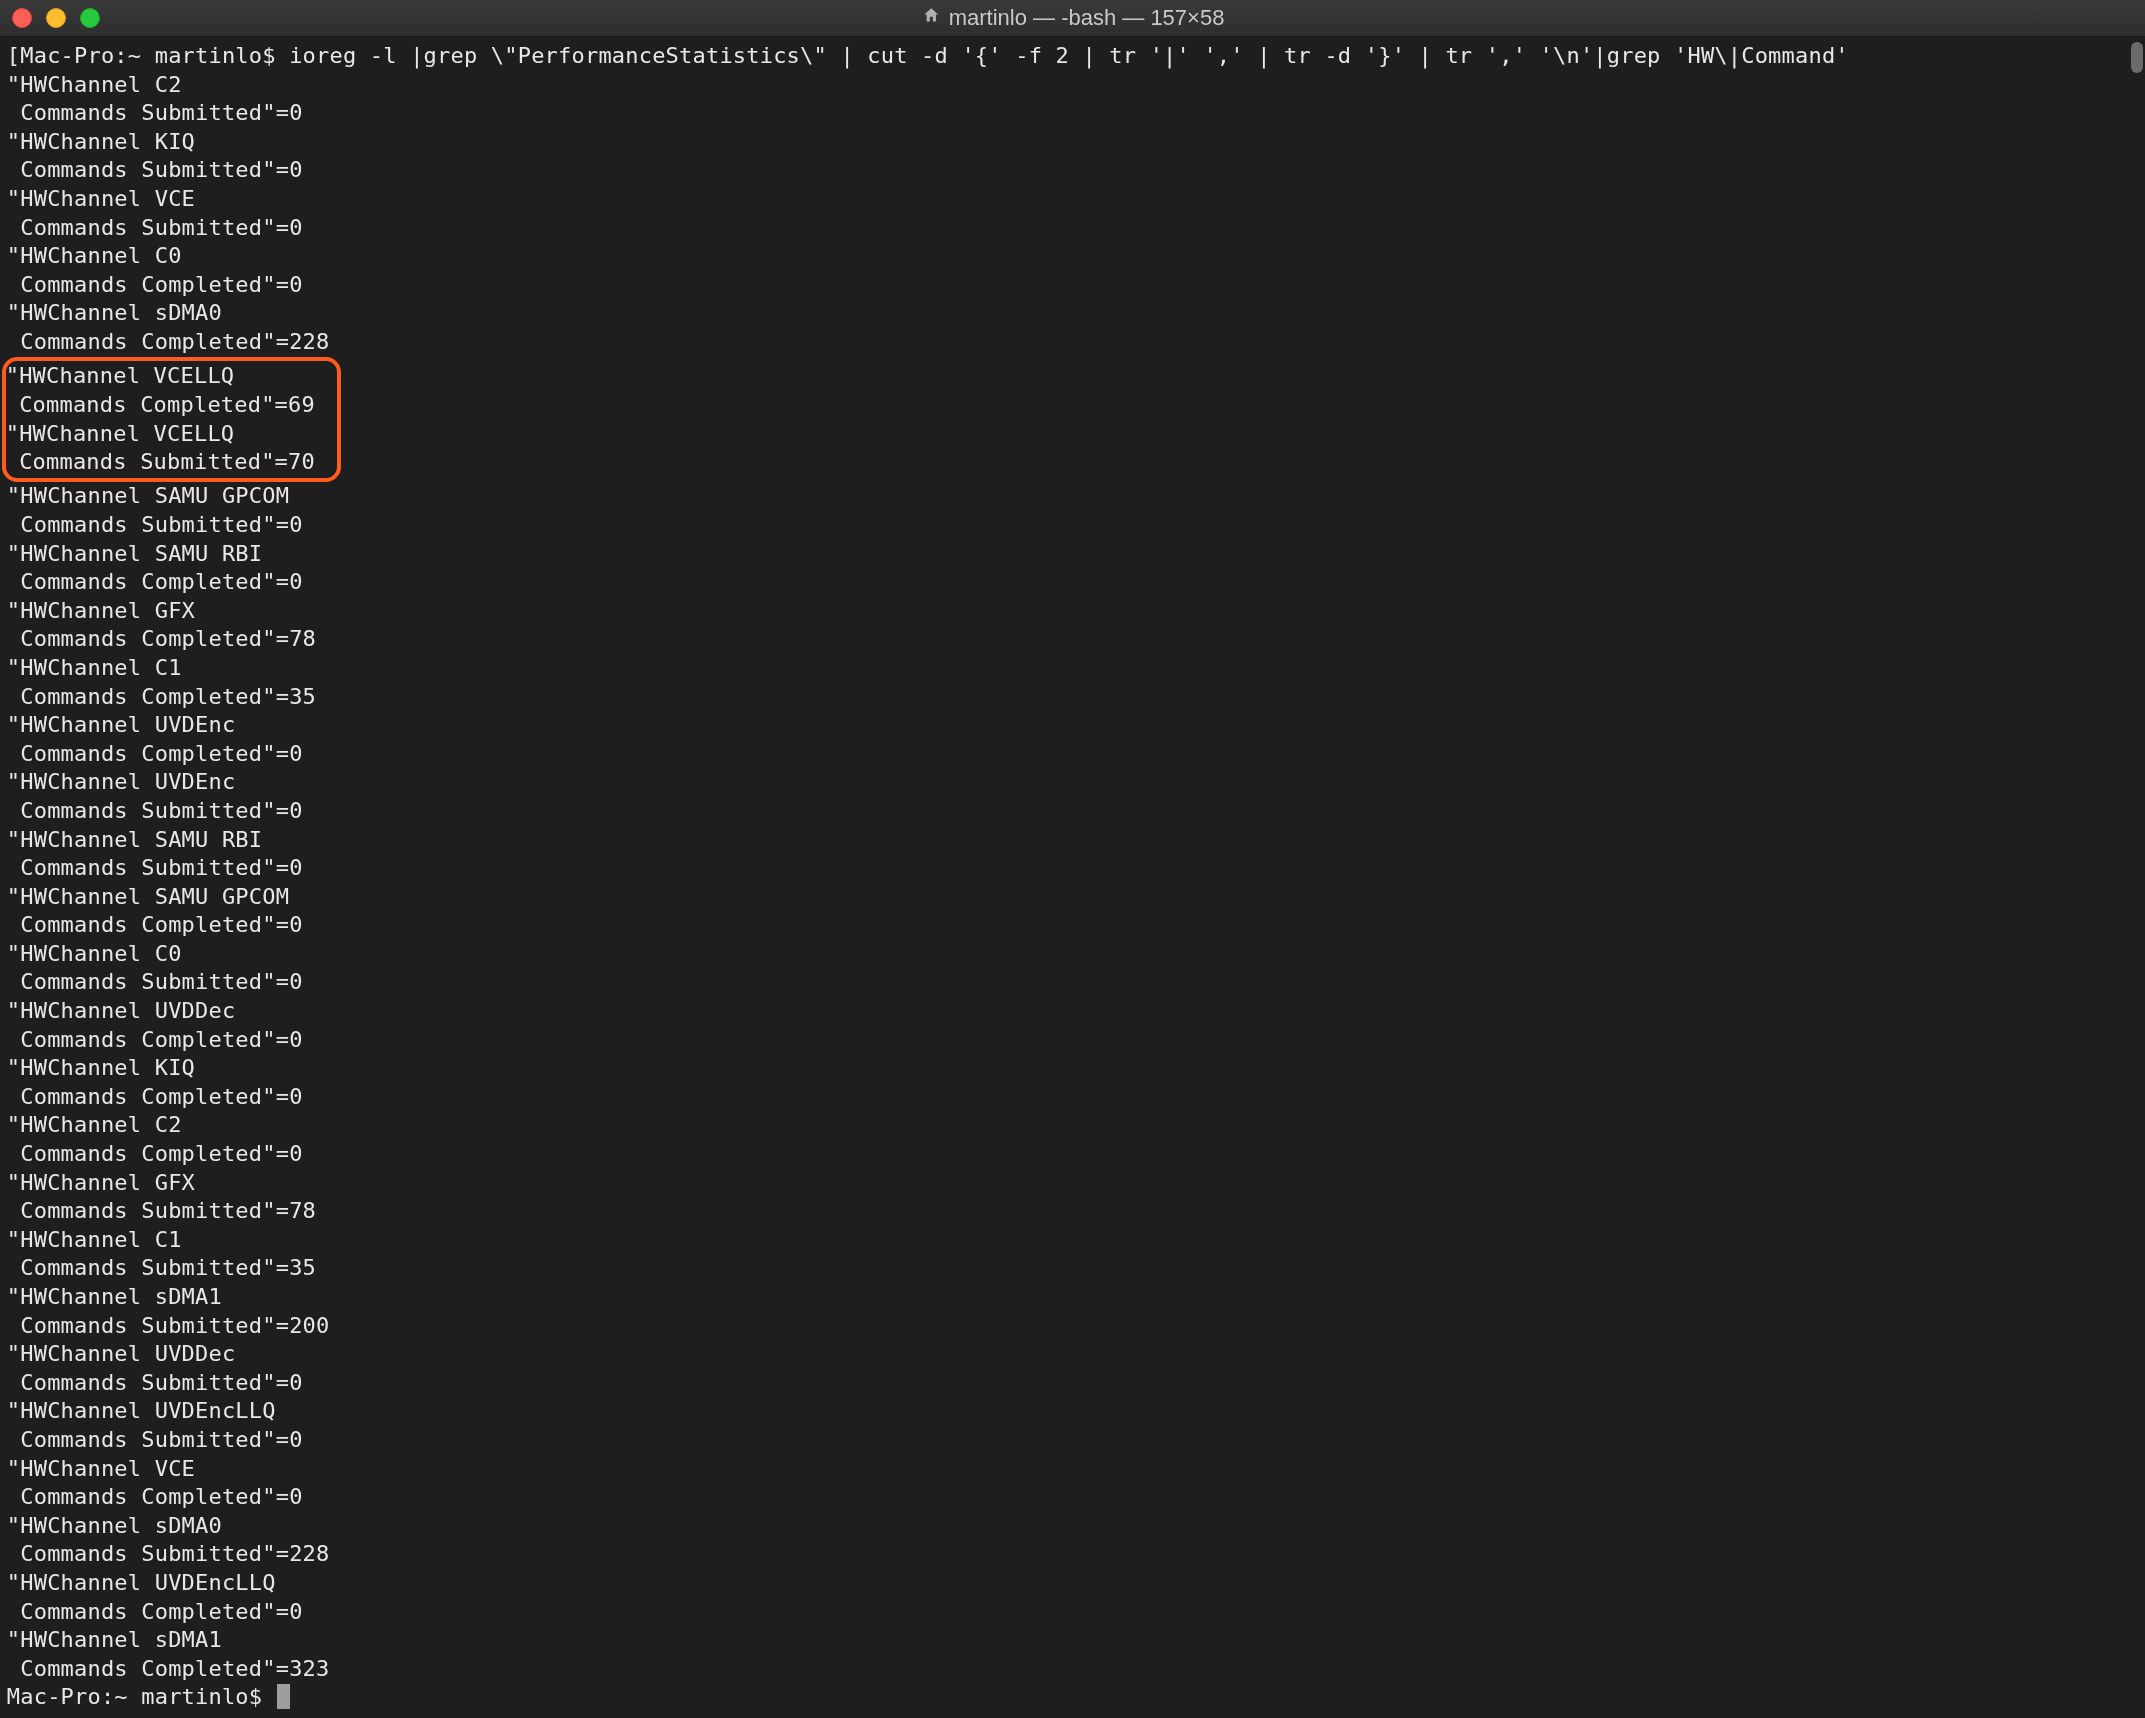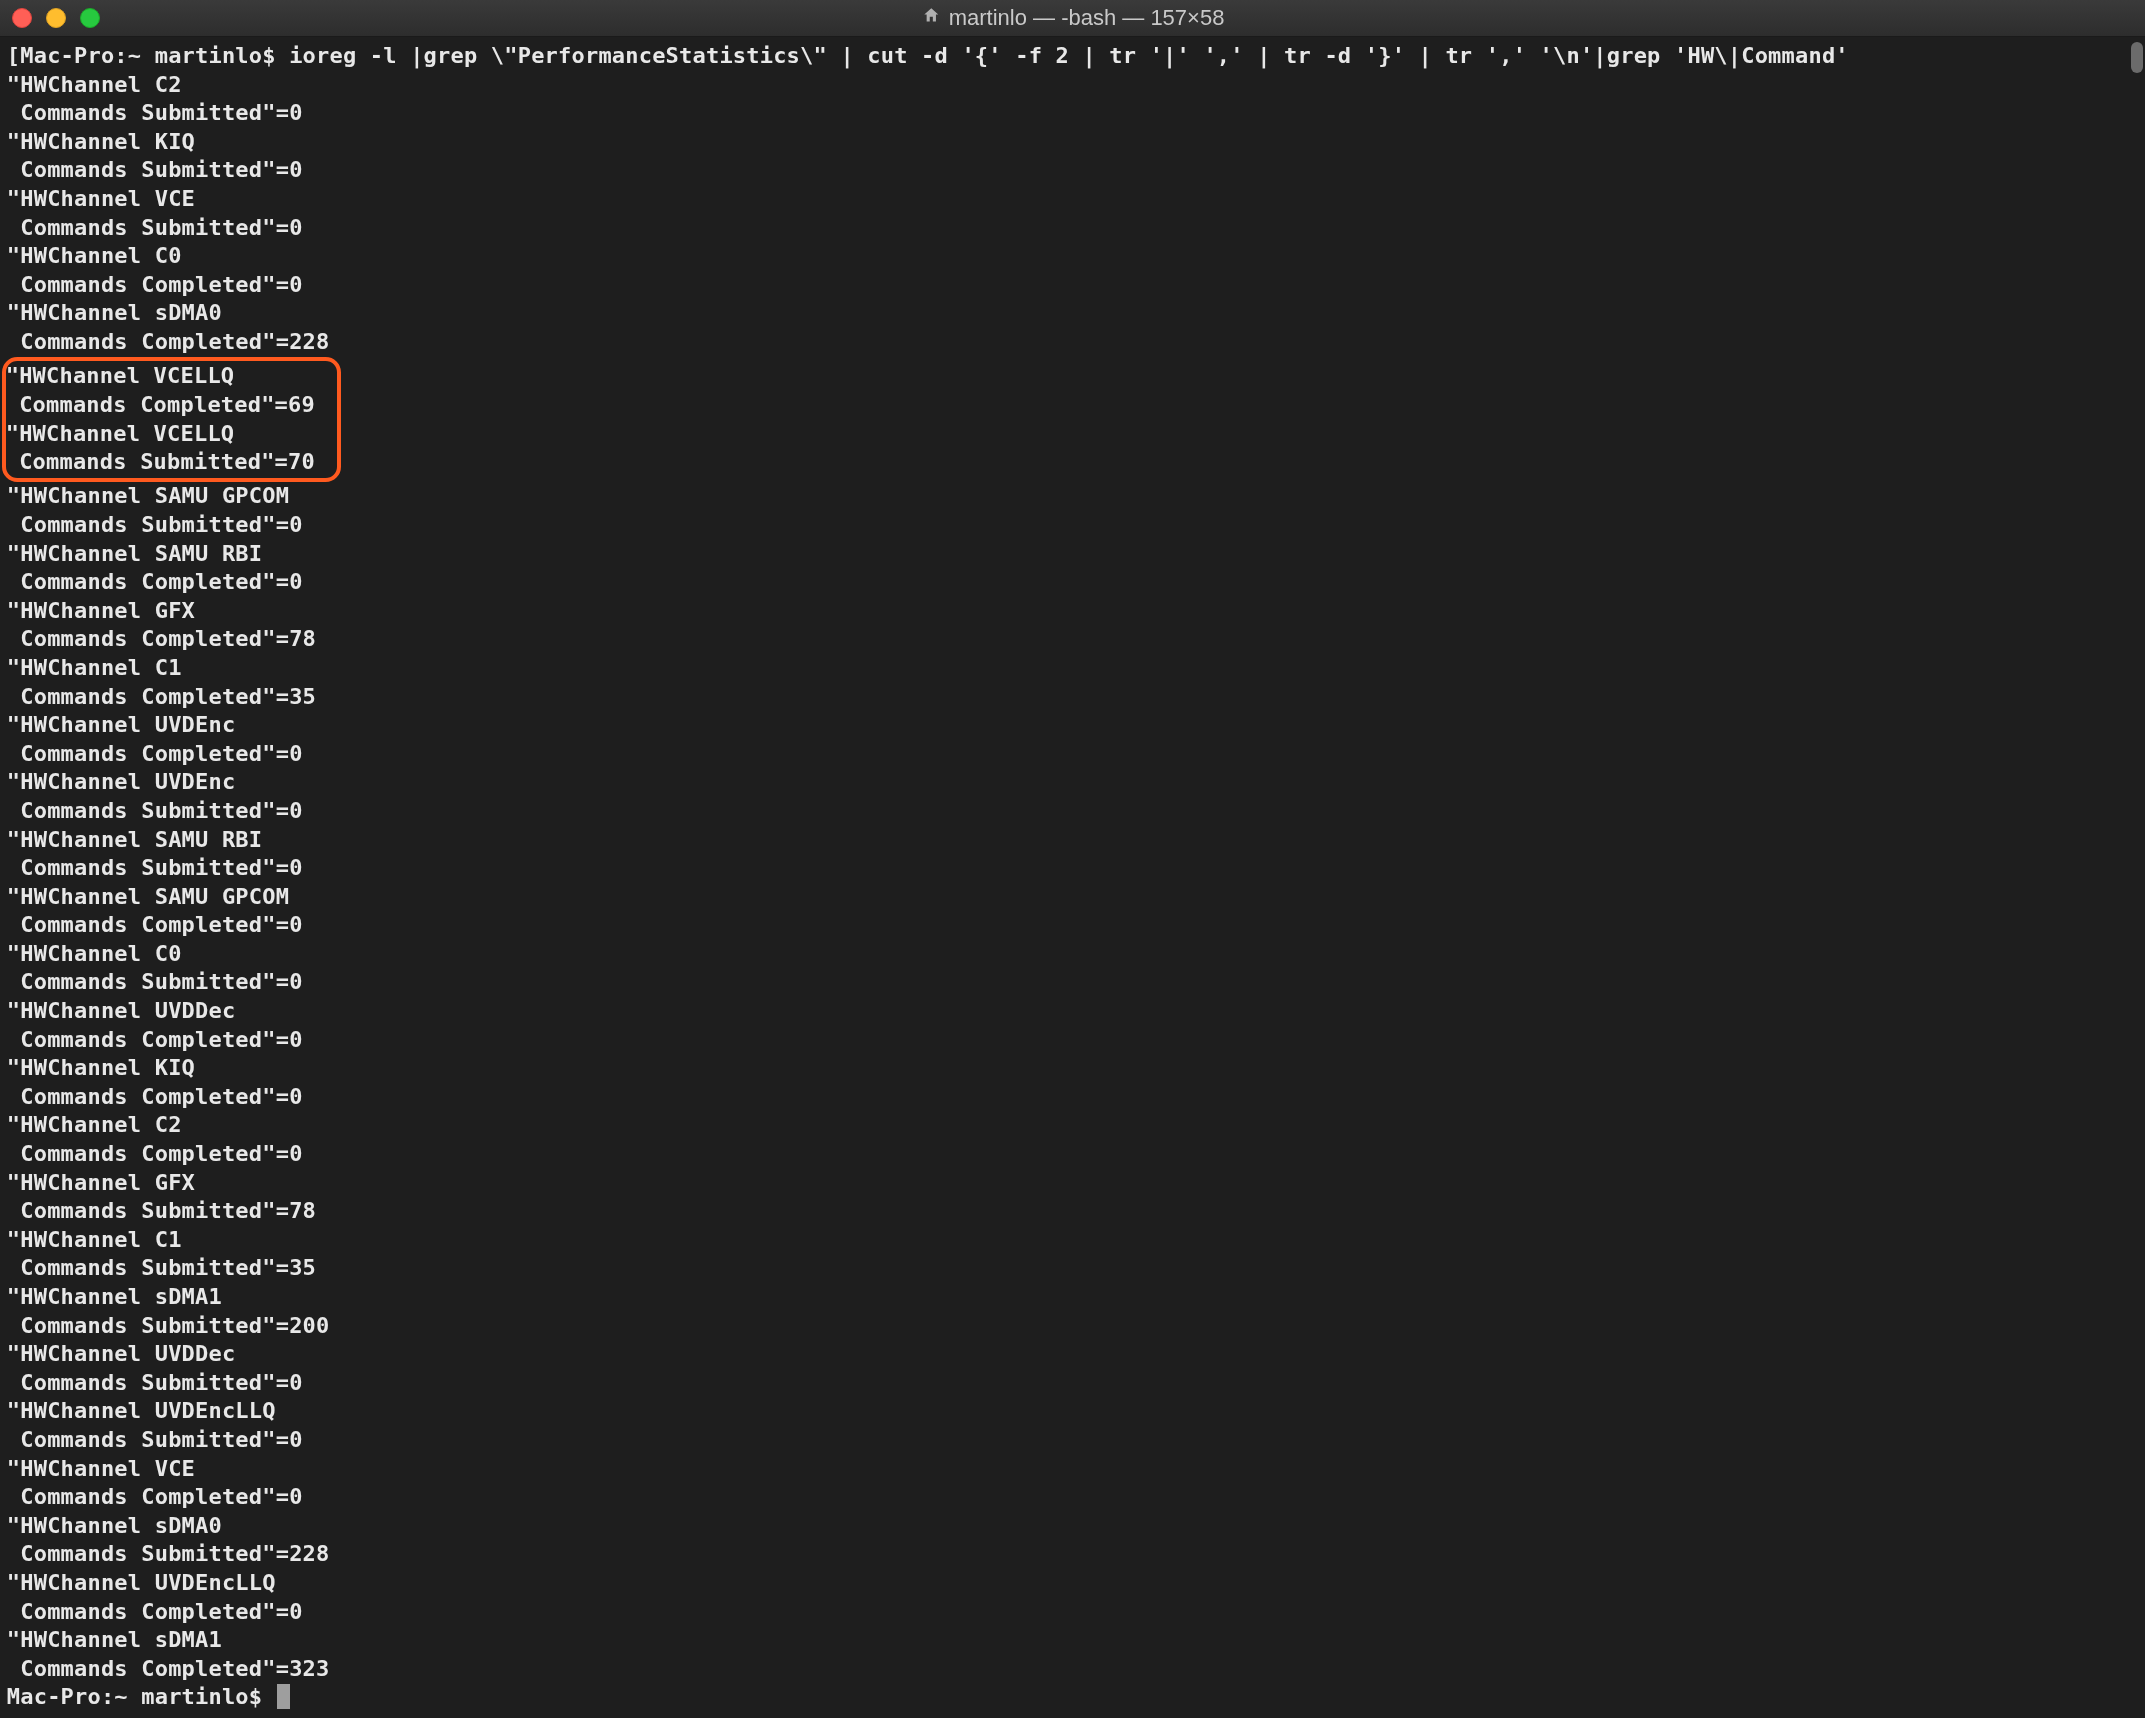--- a/index.html
+++ b/index.html
@@ -45,7 +45,6 @@
       padding: 5.1px 6.8px;
       white-space: pre;
       letter-spacing: 0.2px;
-      font-weight: bold;
     }
 
     .highlight-box {

